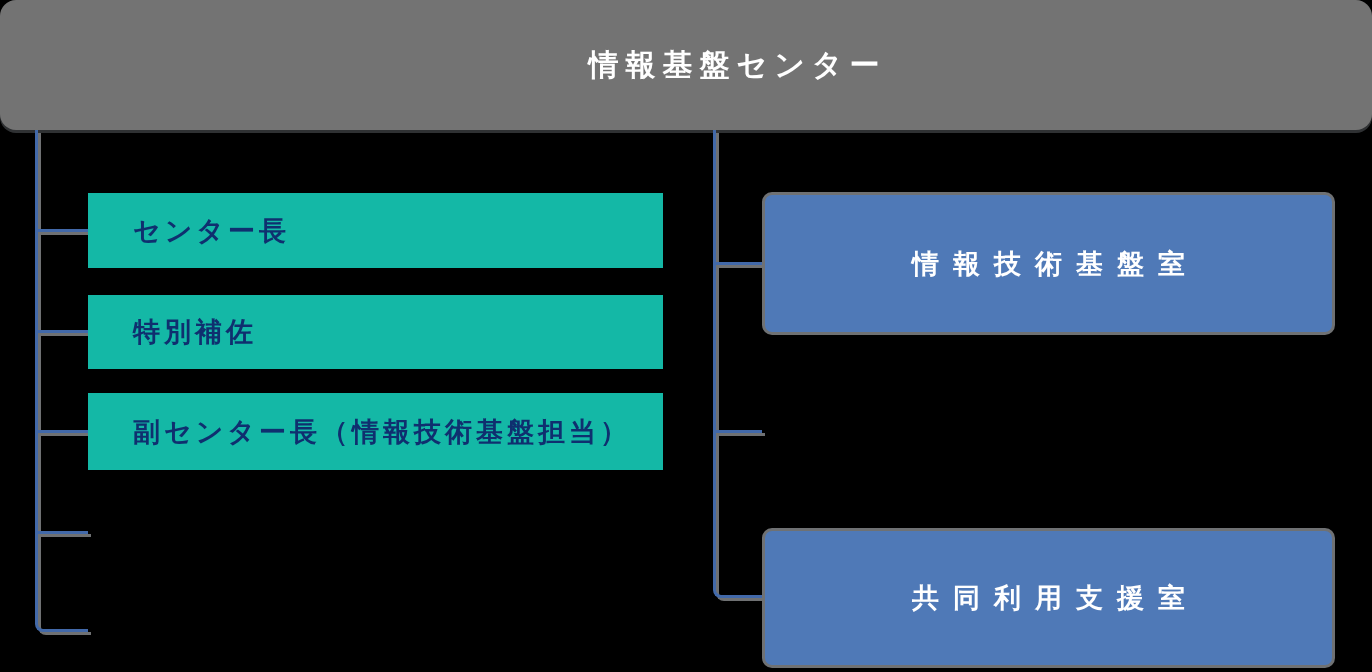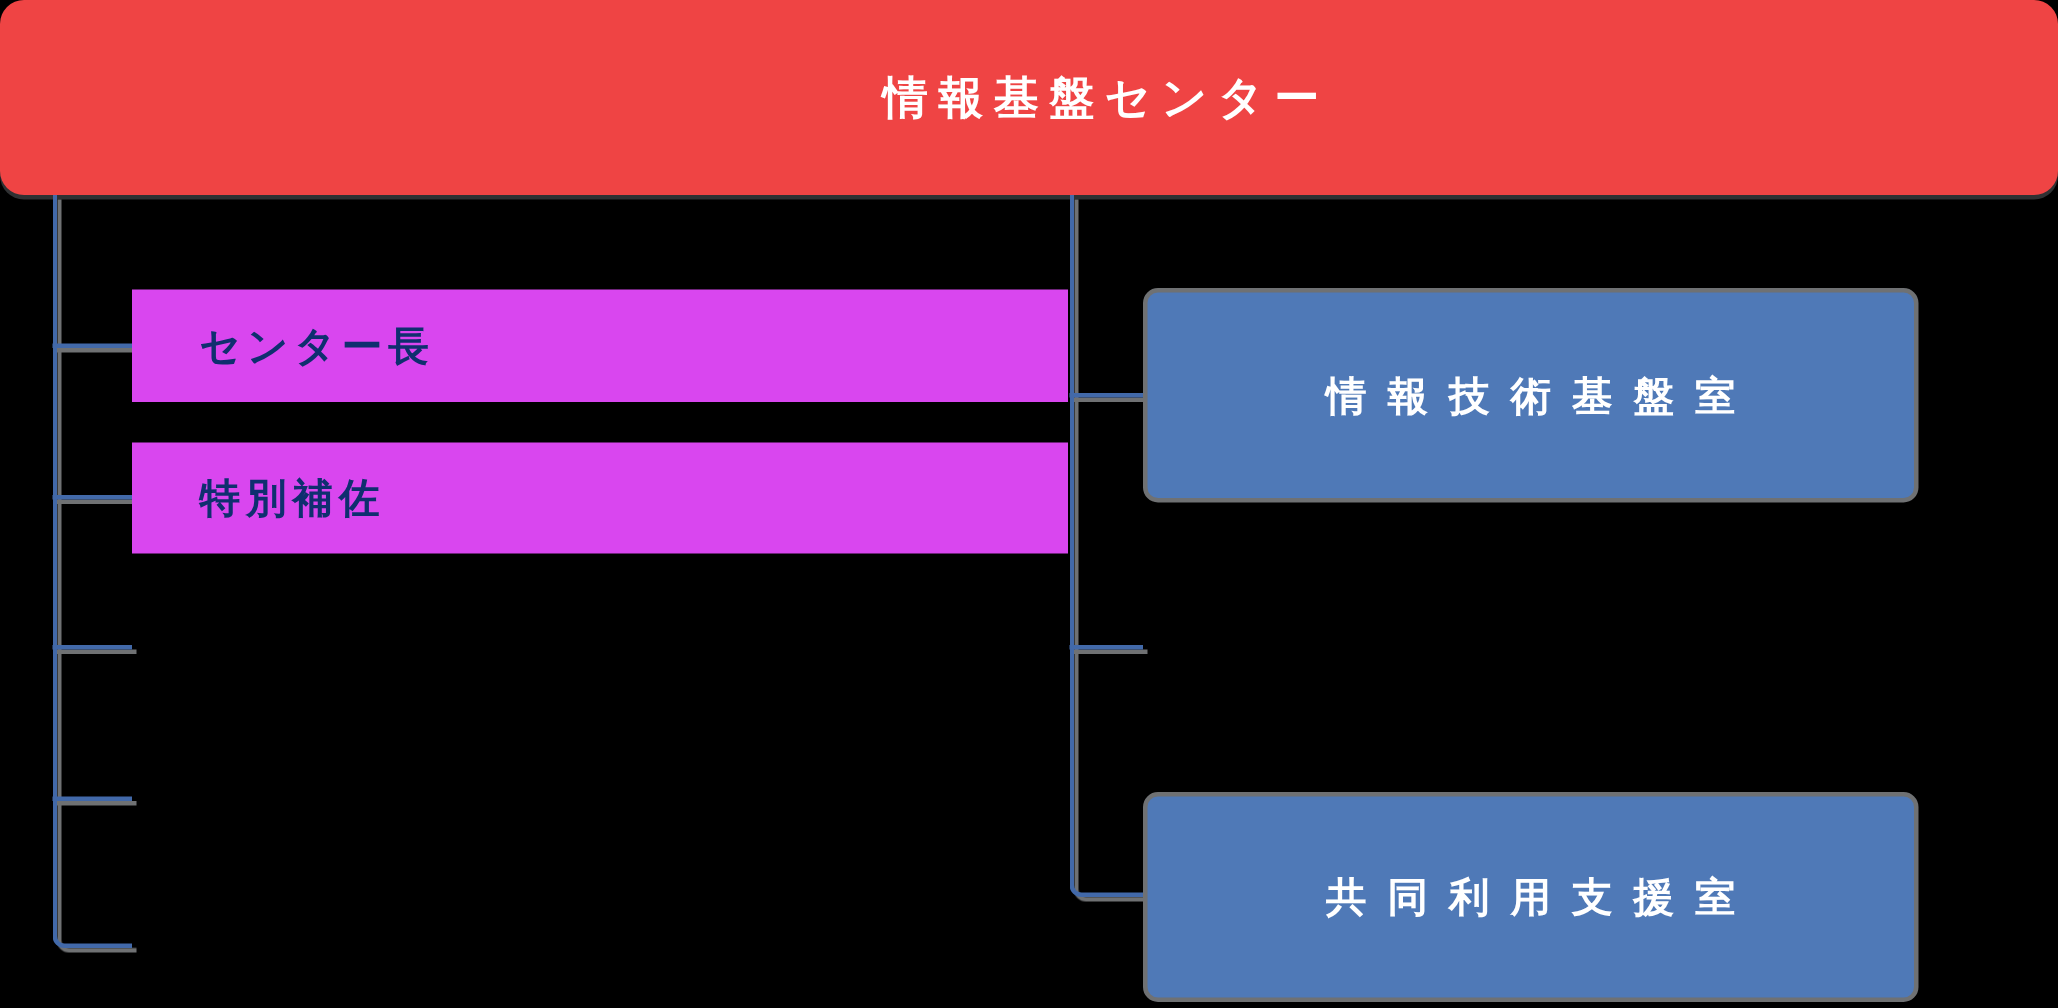--- a/index.html
+++ b/index.html
@@ -20,7 +20,7 @@
     position: absolute;
     left: 0; top: 0;
     width: 1372px; height: 130px;
-    background: #ef4444;
+    background: #737373;
     border-radius: 16px;
     box-shadow: 0 3px 0 #2F3133;
     display: flex;

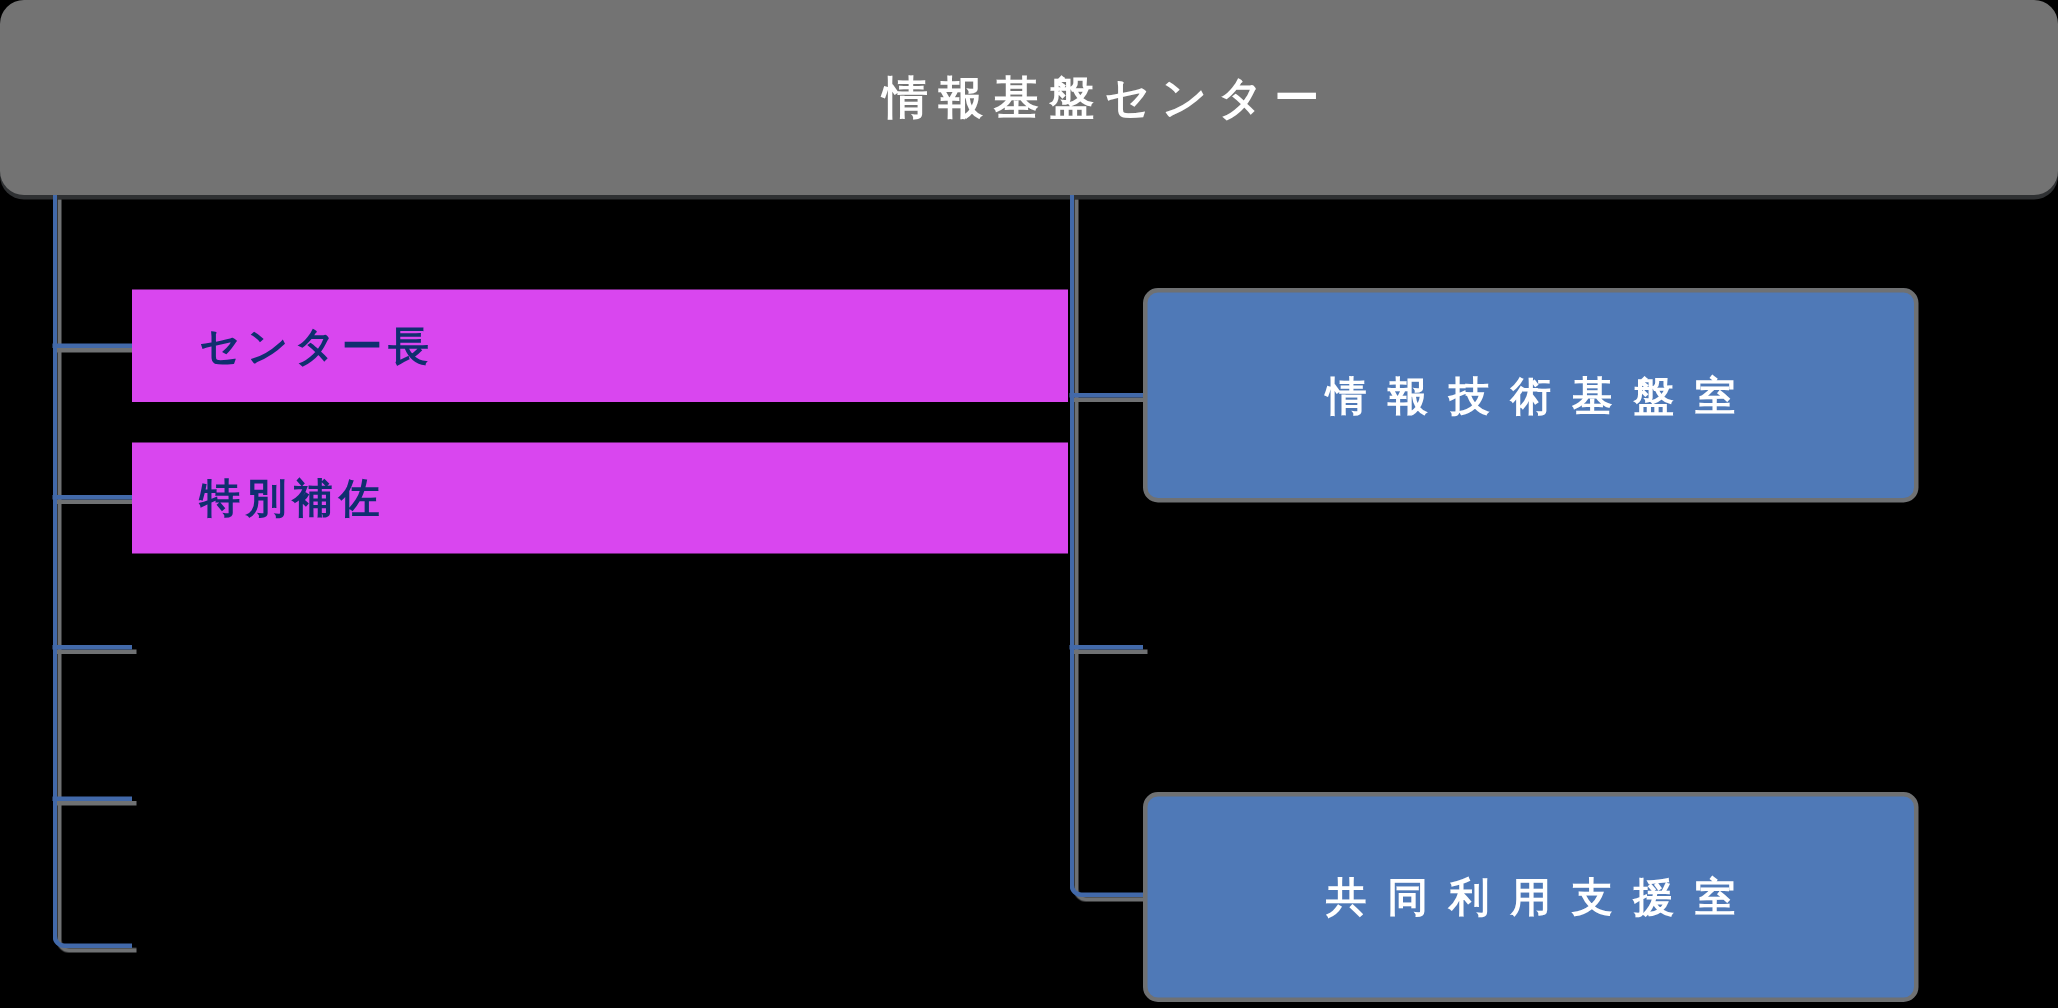--- a/index.html
+++ b/index.html
@@ -59,8 +59,8 @@
   .pos-box {
     position: absolute;
     left: 88px;
-    width: 624px;
-    background: #d946ef;
+    width: 575px;
+    background: #14b8a6;
     display: flex;
     align-items: center;
     box-sizing: border-box;

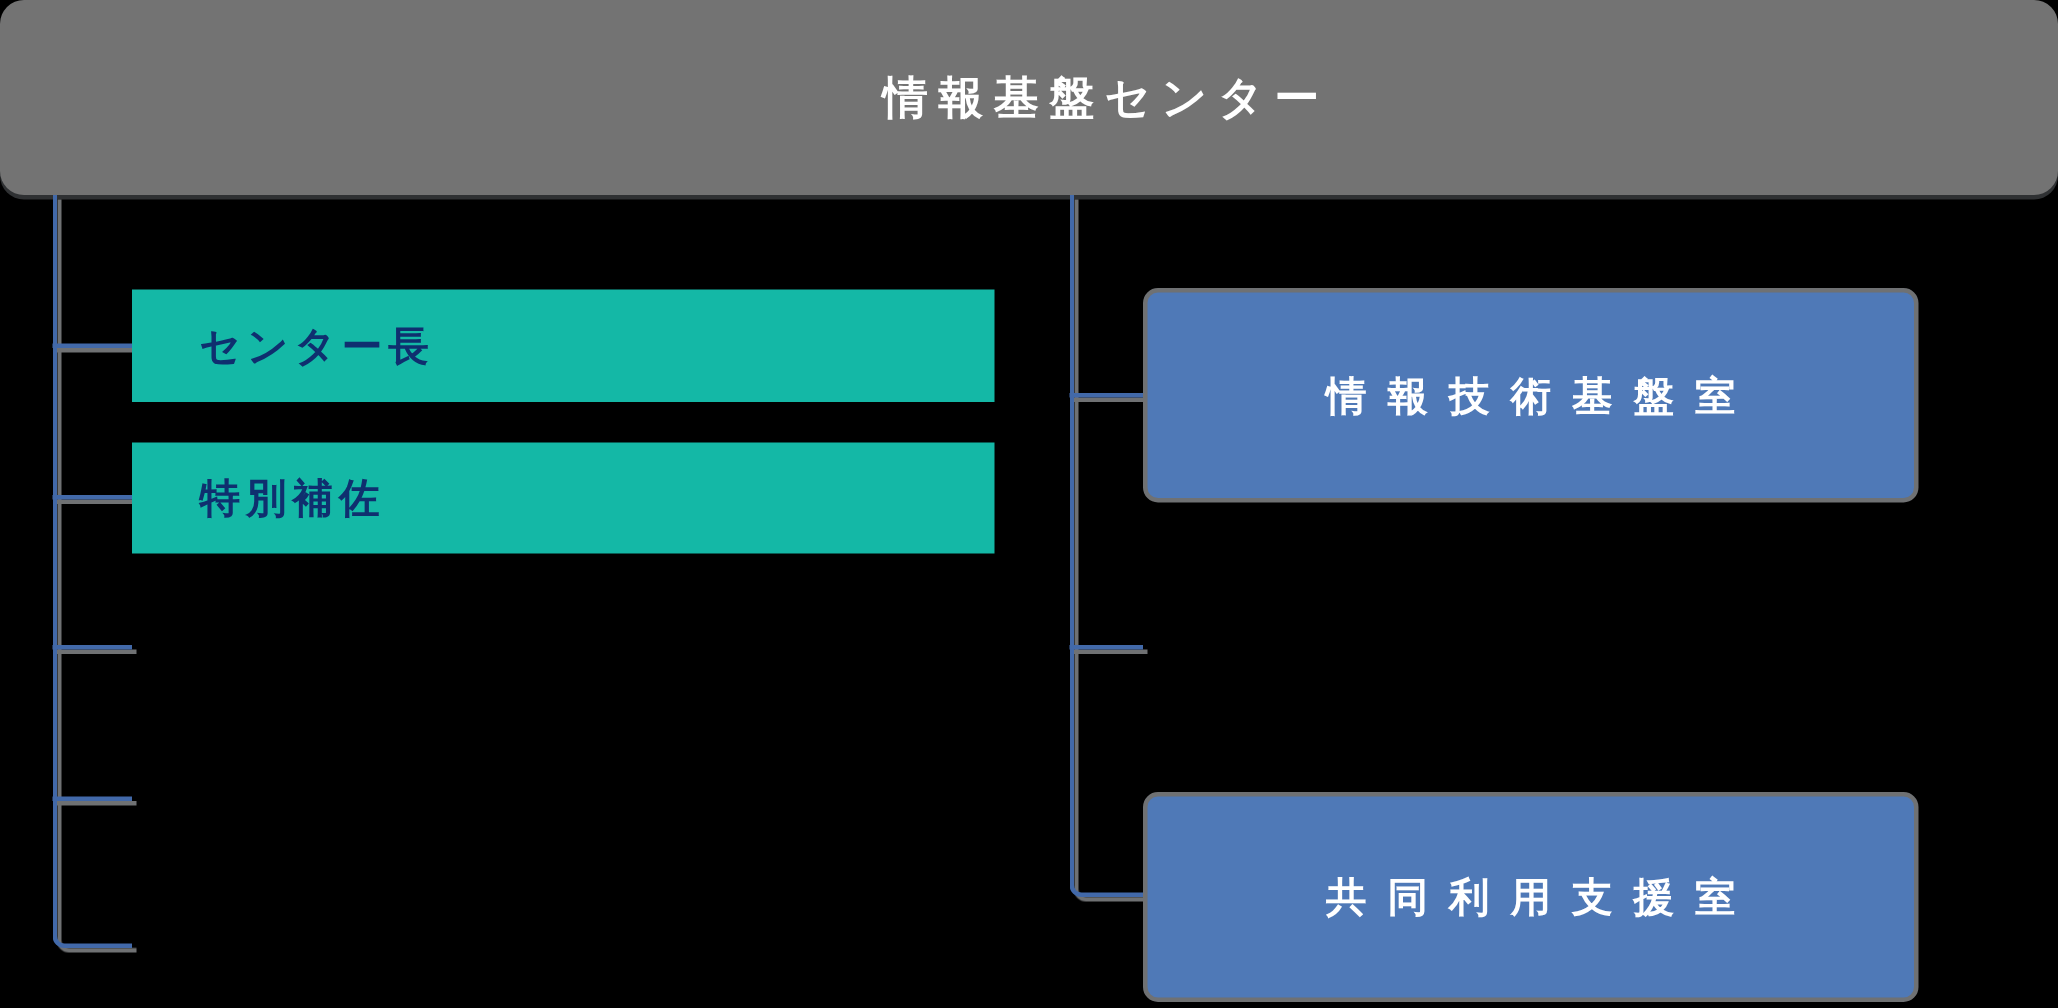--- a/index.html
+++ b/index.html
@@ -77,7 +77,7 @@
   .office-box {
     position: absolute;
     left: 762px;
-    width: 517px;
+    width: 573px;
     background: #4F79B7;
     border: 3px solid #6F7173;
     border-radius: 10px;

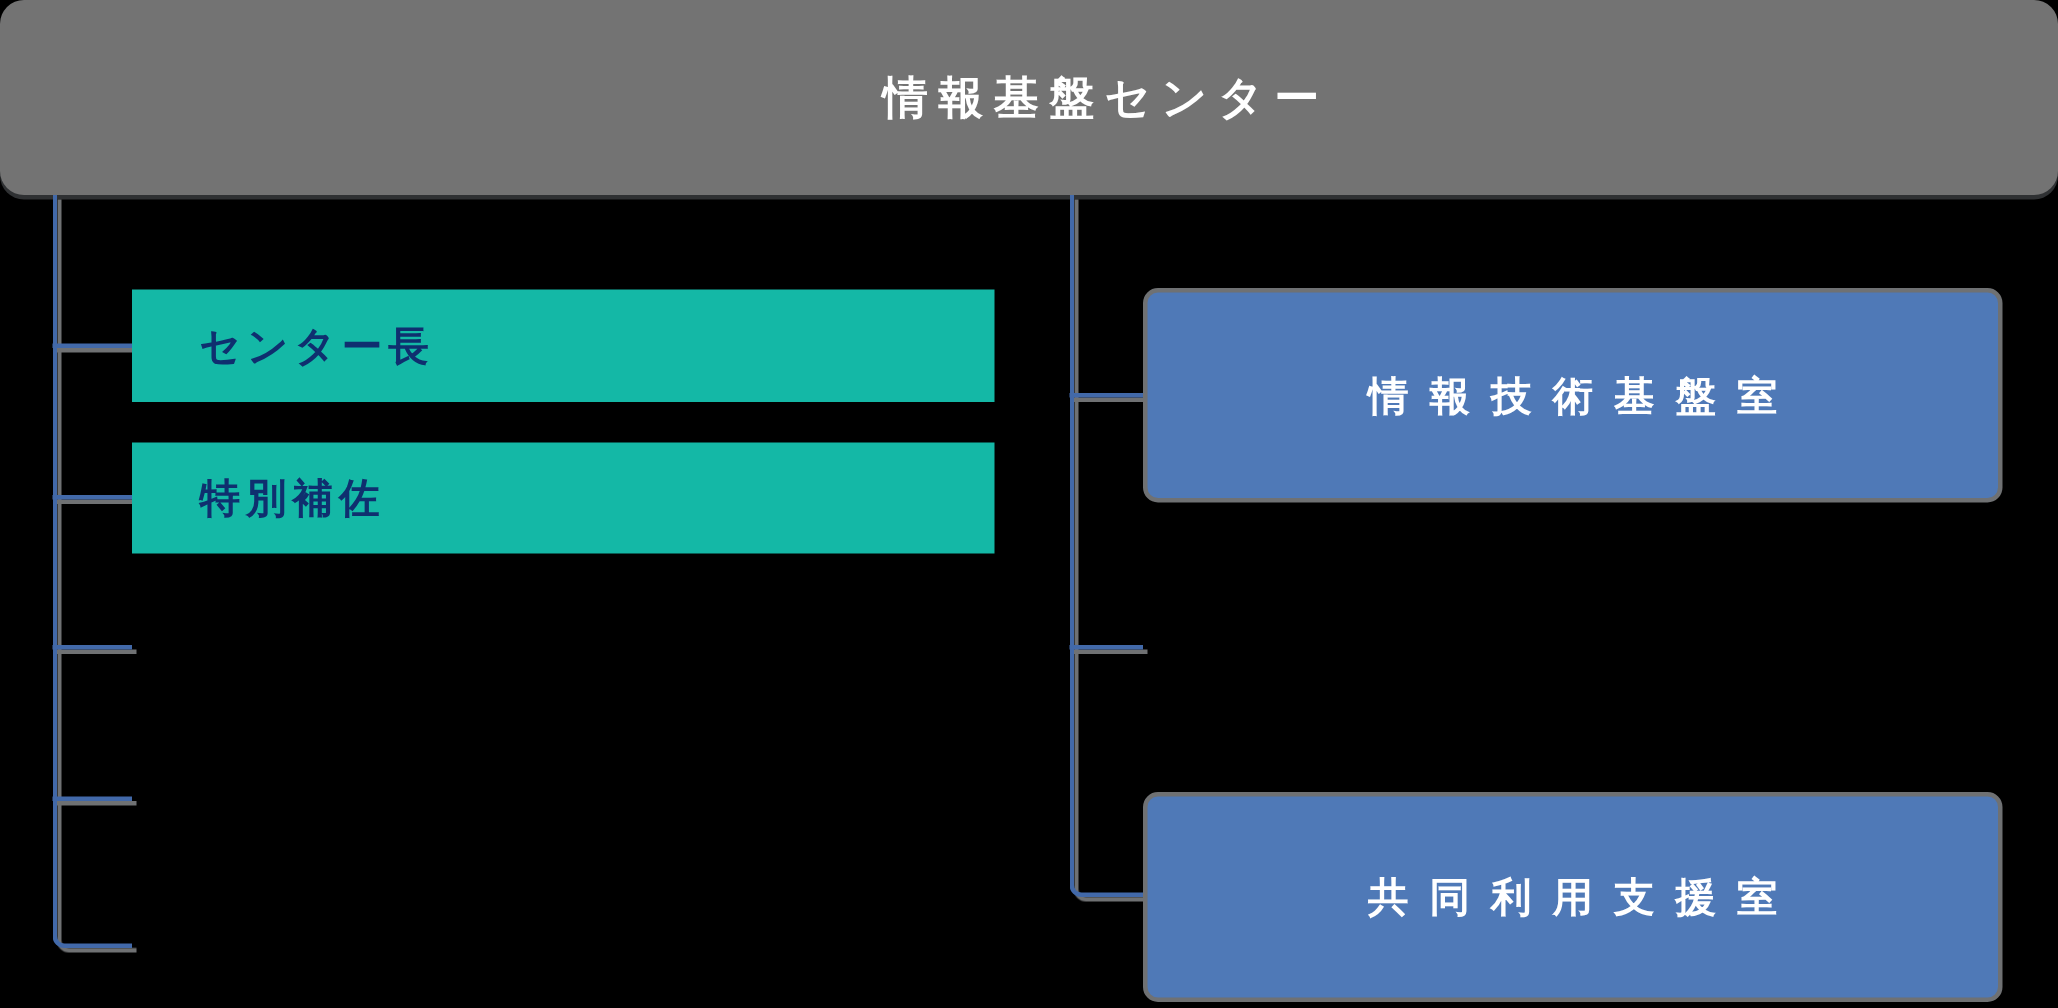--- a/index.html
+++ b/index.html
@@ -121,6 +121,9 @@
   <div class="pos-box" style="top:295px;height:74px">
     <span class="pos-label">特別補佐</span>
   </div>
+  <div class="pos-box" style="top:393px;height:77px">
+    <span class="pos-label">副センター長（情報技術基盤担当）</span>
+  </div>
 
   <div class="office-box" style="top:192px;height:143px">
     <span class="office-label">情報技術基盤室</span>

